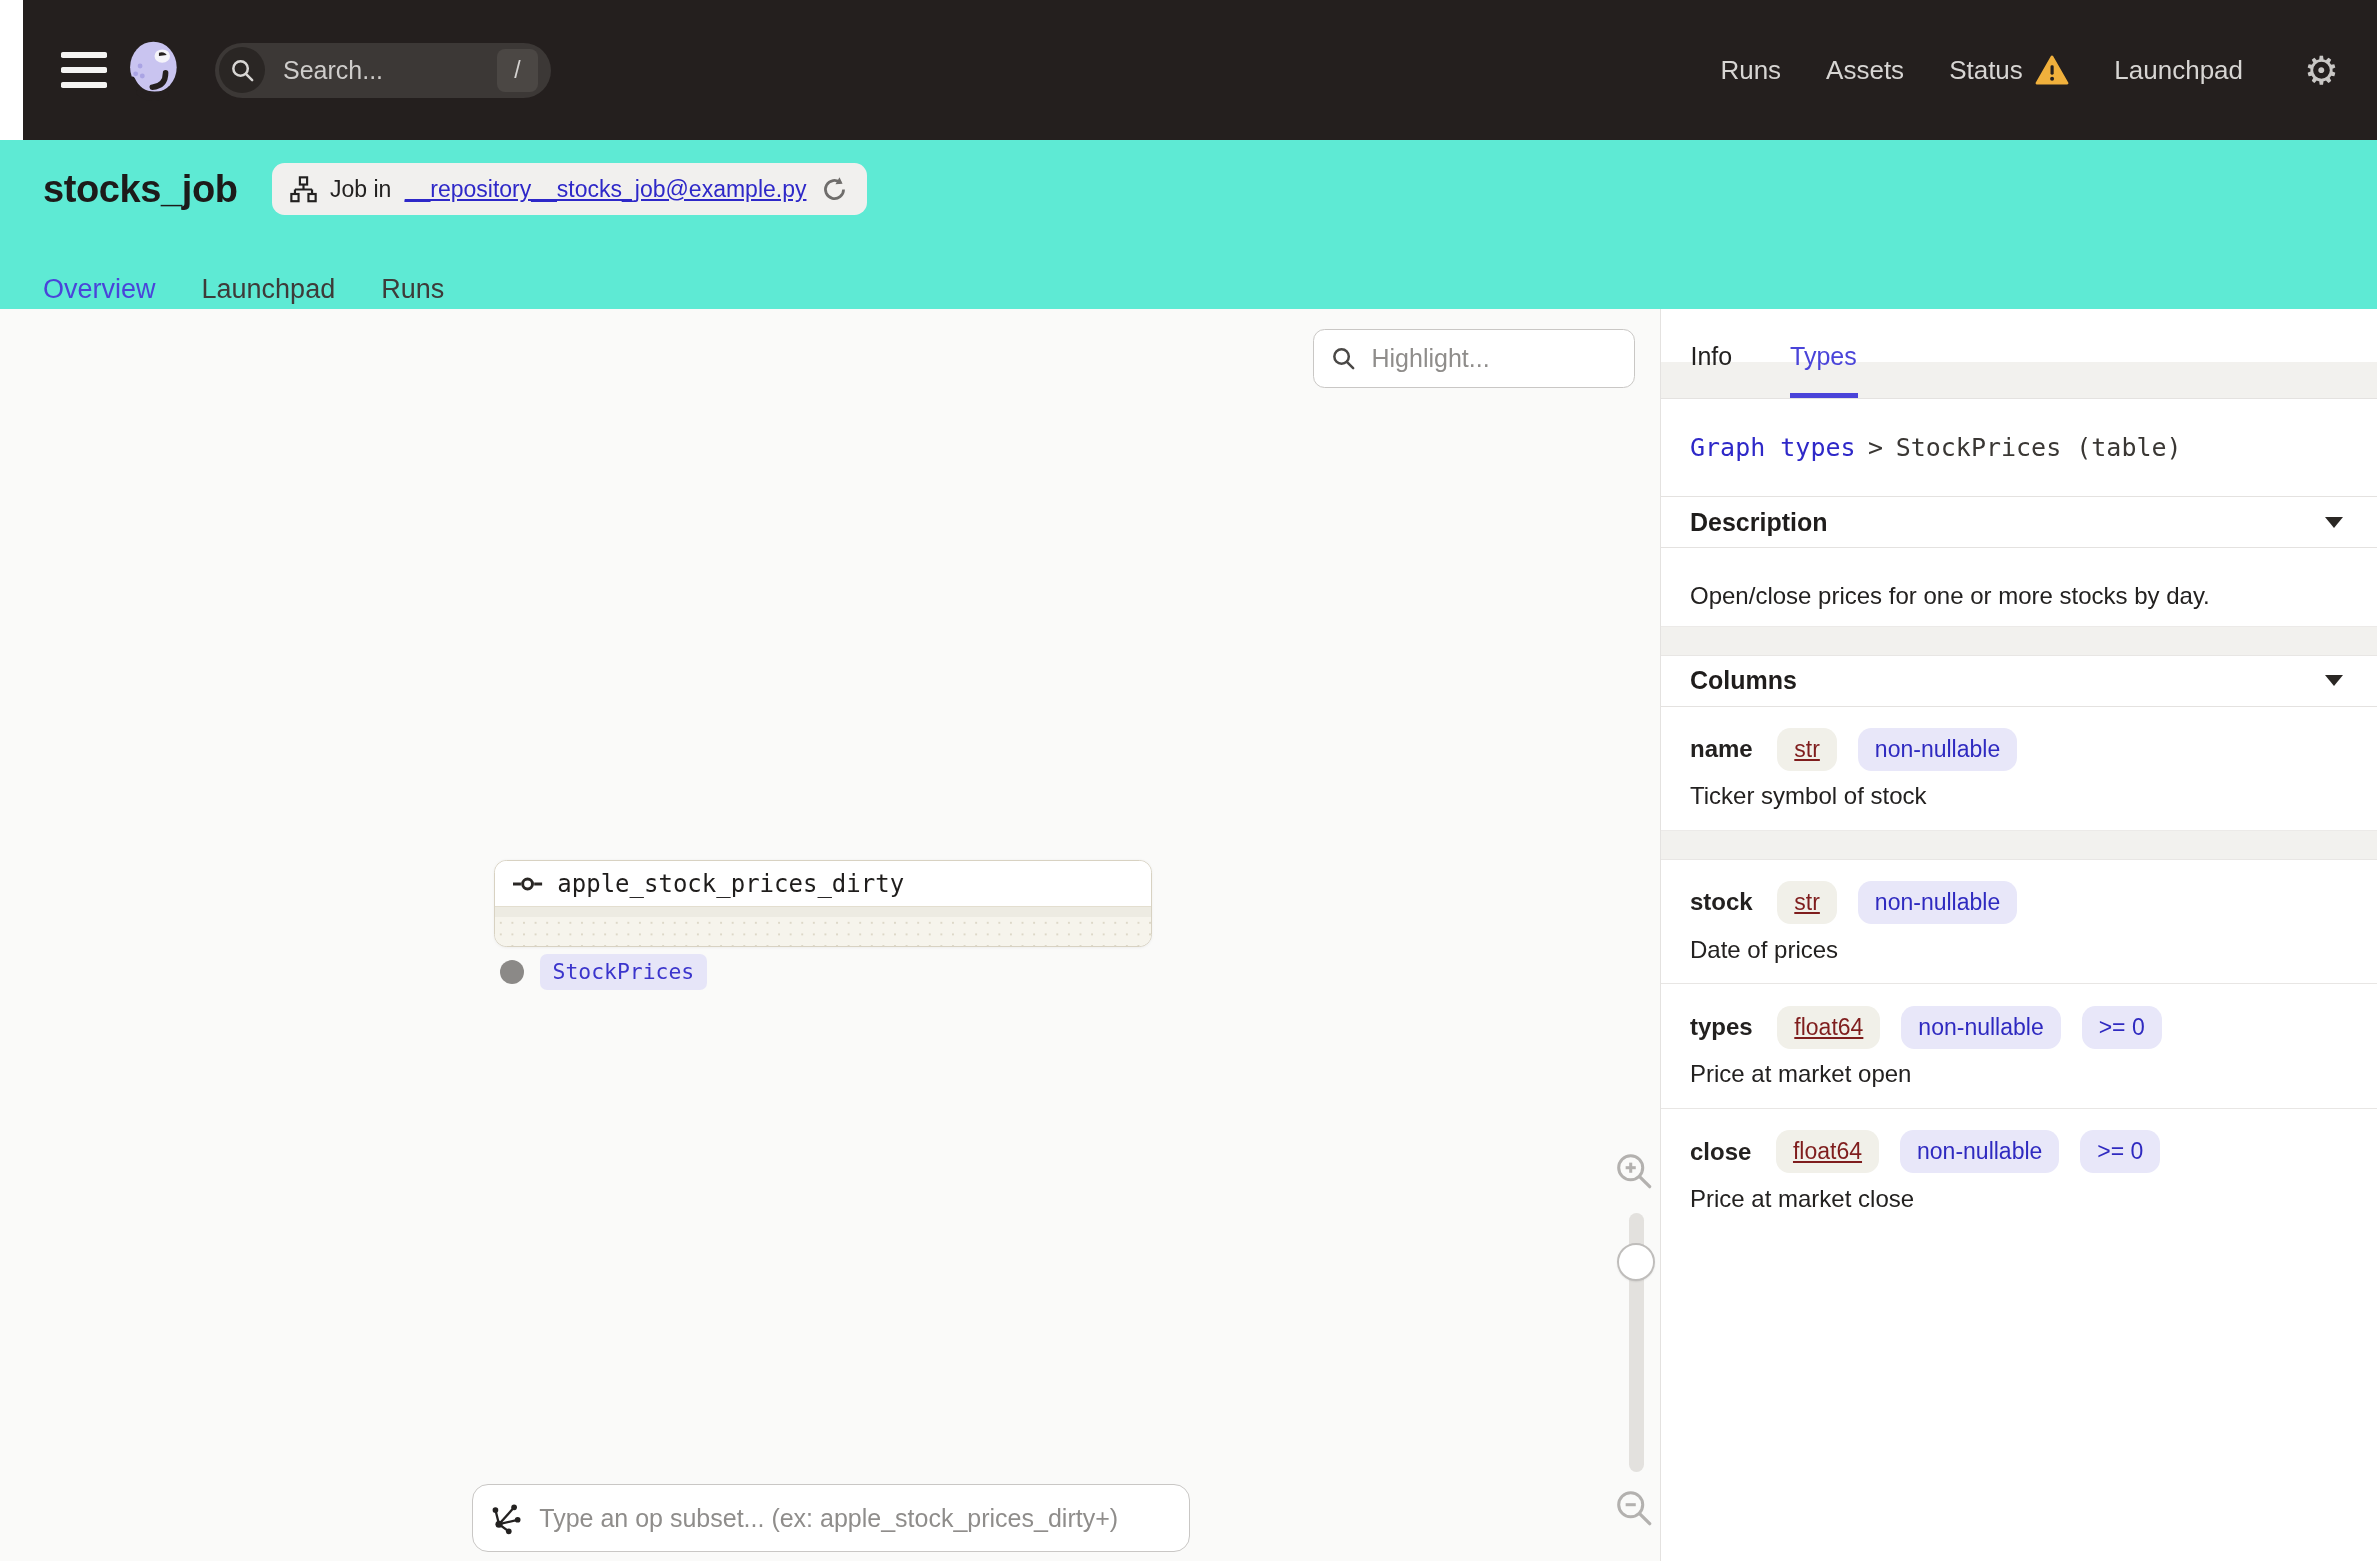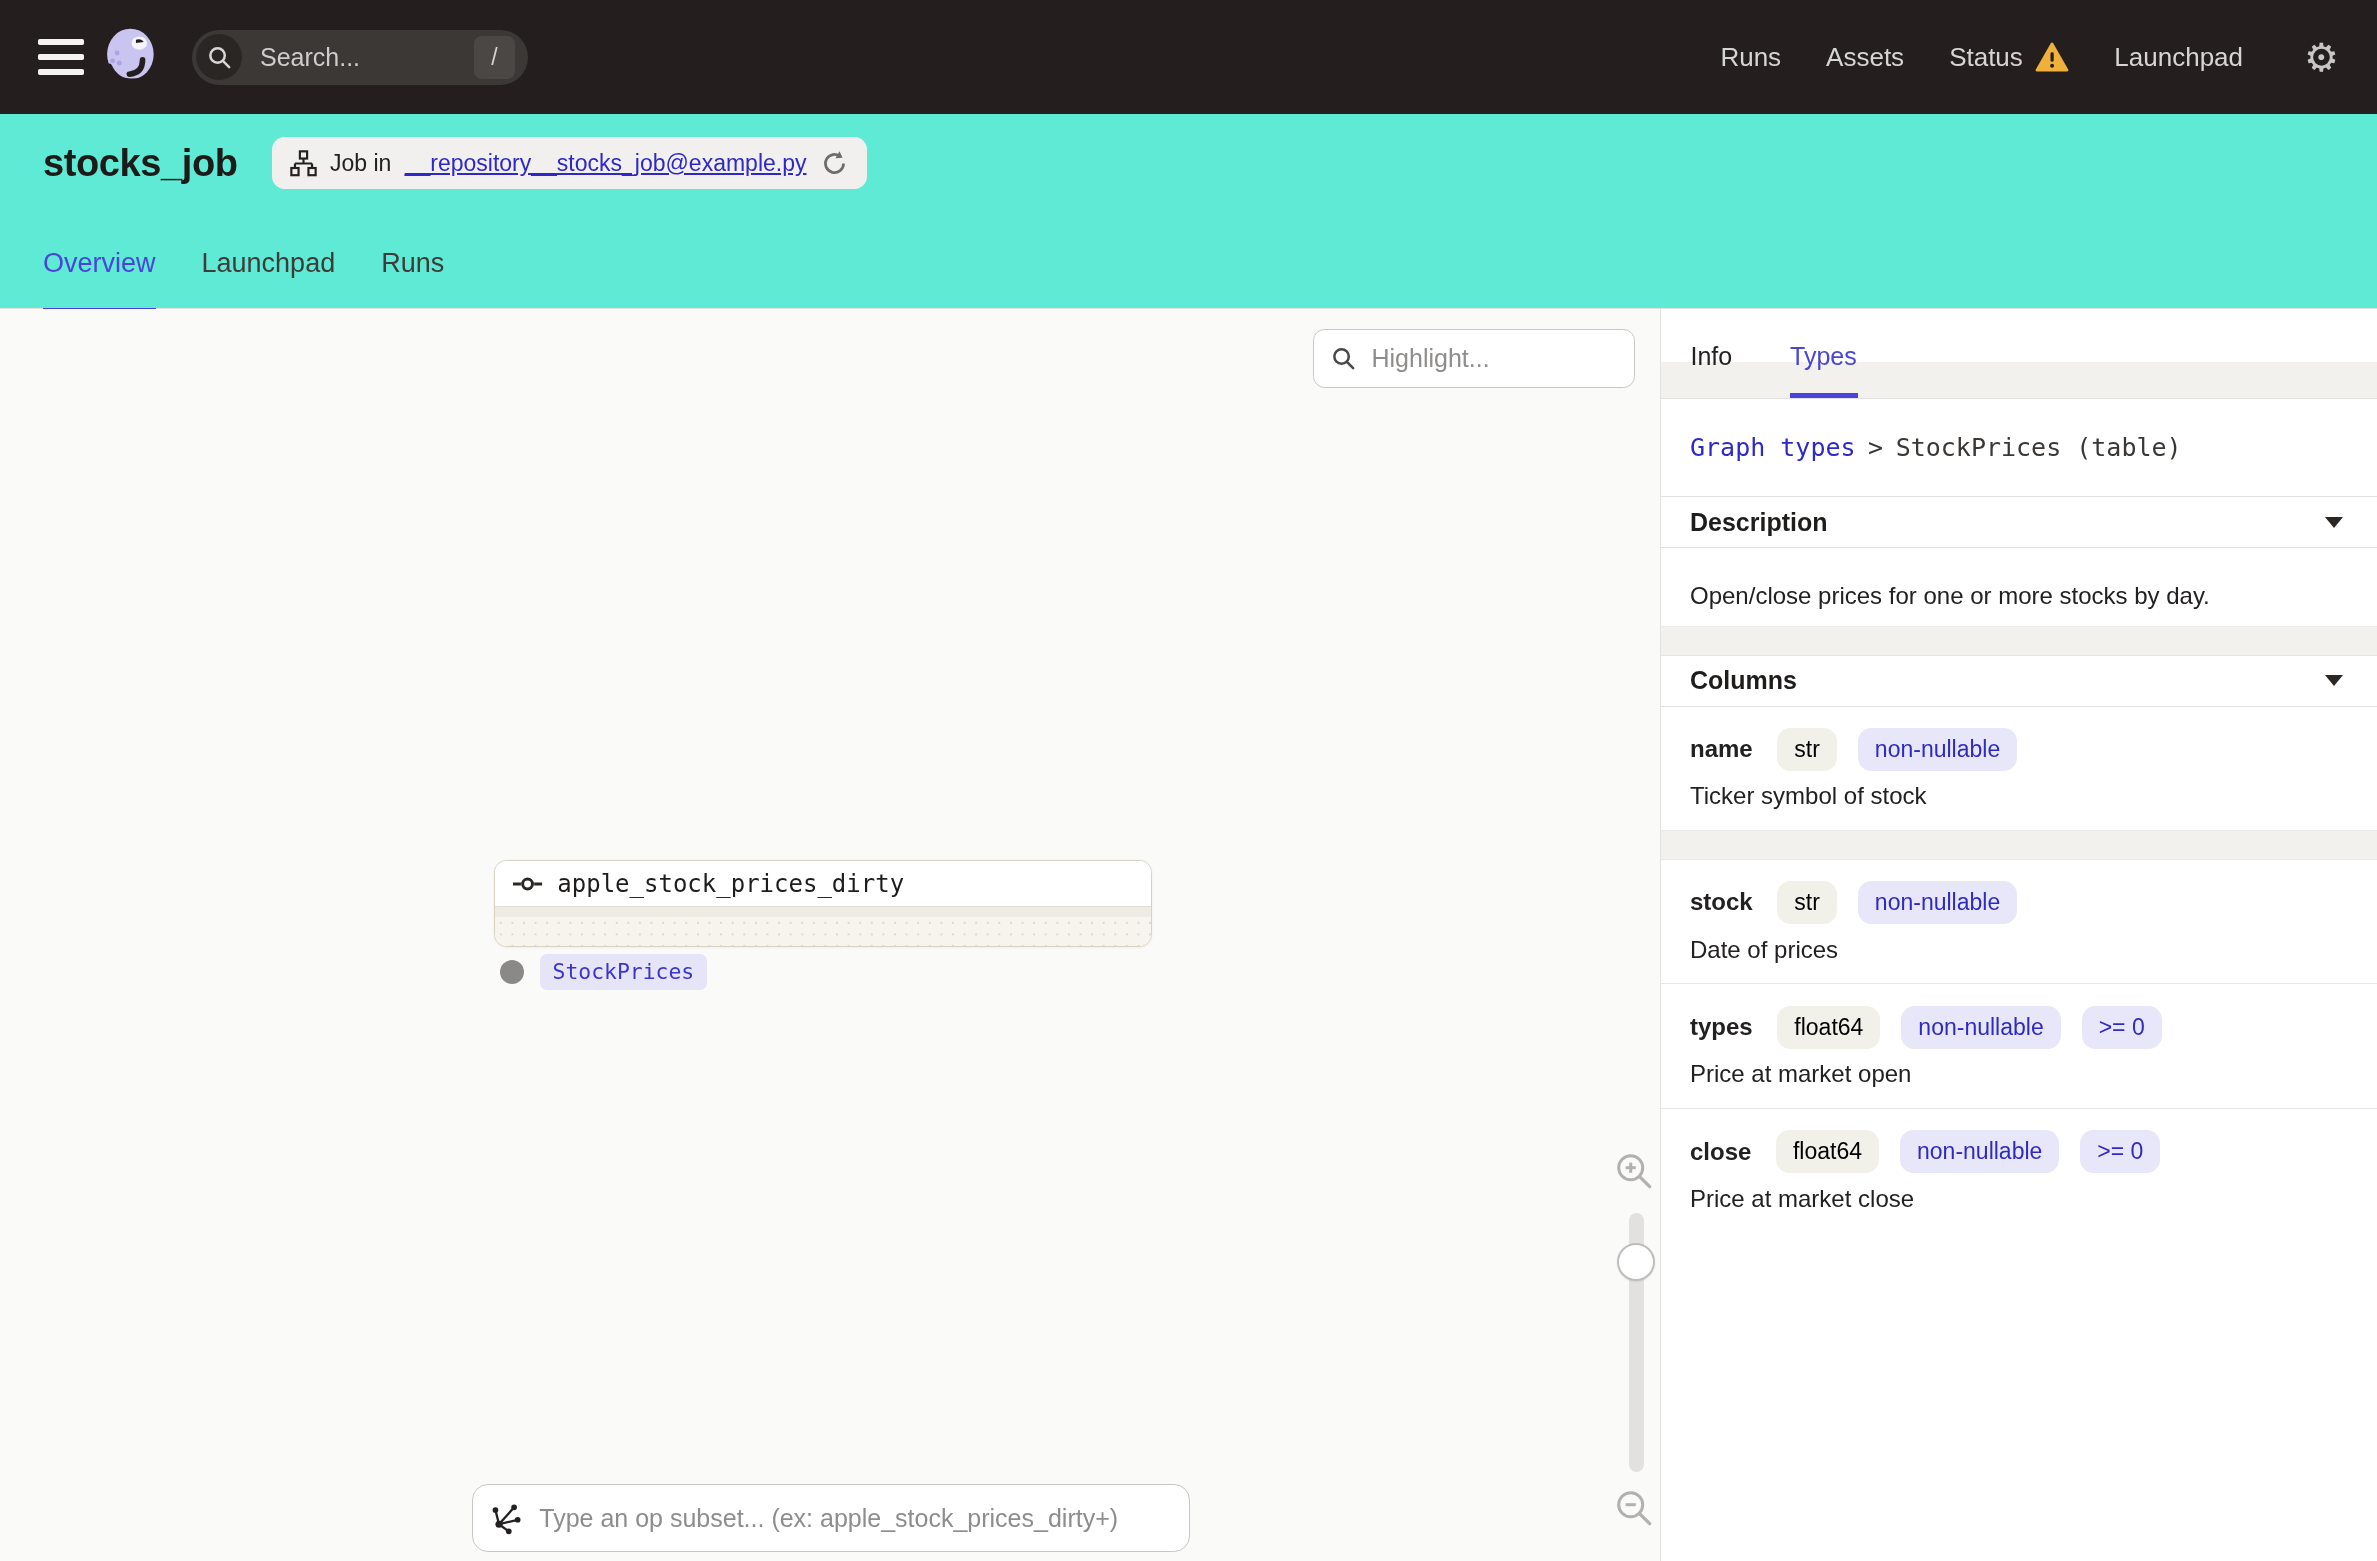--- a/index.html
+++ b/index.html
@@ -22,8 +22,8 @@
   }
   
   .topbar{
-    height:114px;background:var(--topbar);display:flex;align-items:center;
-    padding:0 38px;gap:12px;
+    height:140px;background:var(--topbar);display:flex;align-items:center;
+    padding:0 38px;gap:12px;margin-left:23px;
   }
   .hamburger{width:46px;height:36px;display:flex;flex-direction:column;justify-content:space-between;cursor:pointer;background:none;border:none;padding:0;}
   .hamburger span{display:block;height:6.3px;background:#f4f3f2;border-radius:1.8px;}

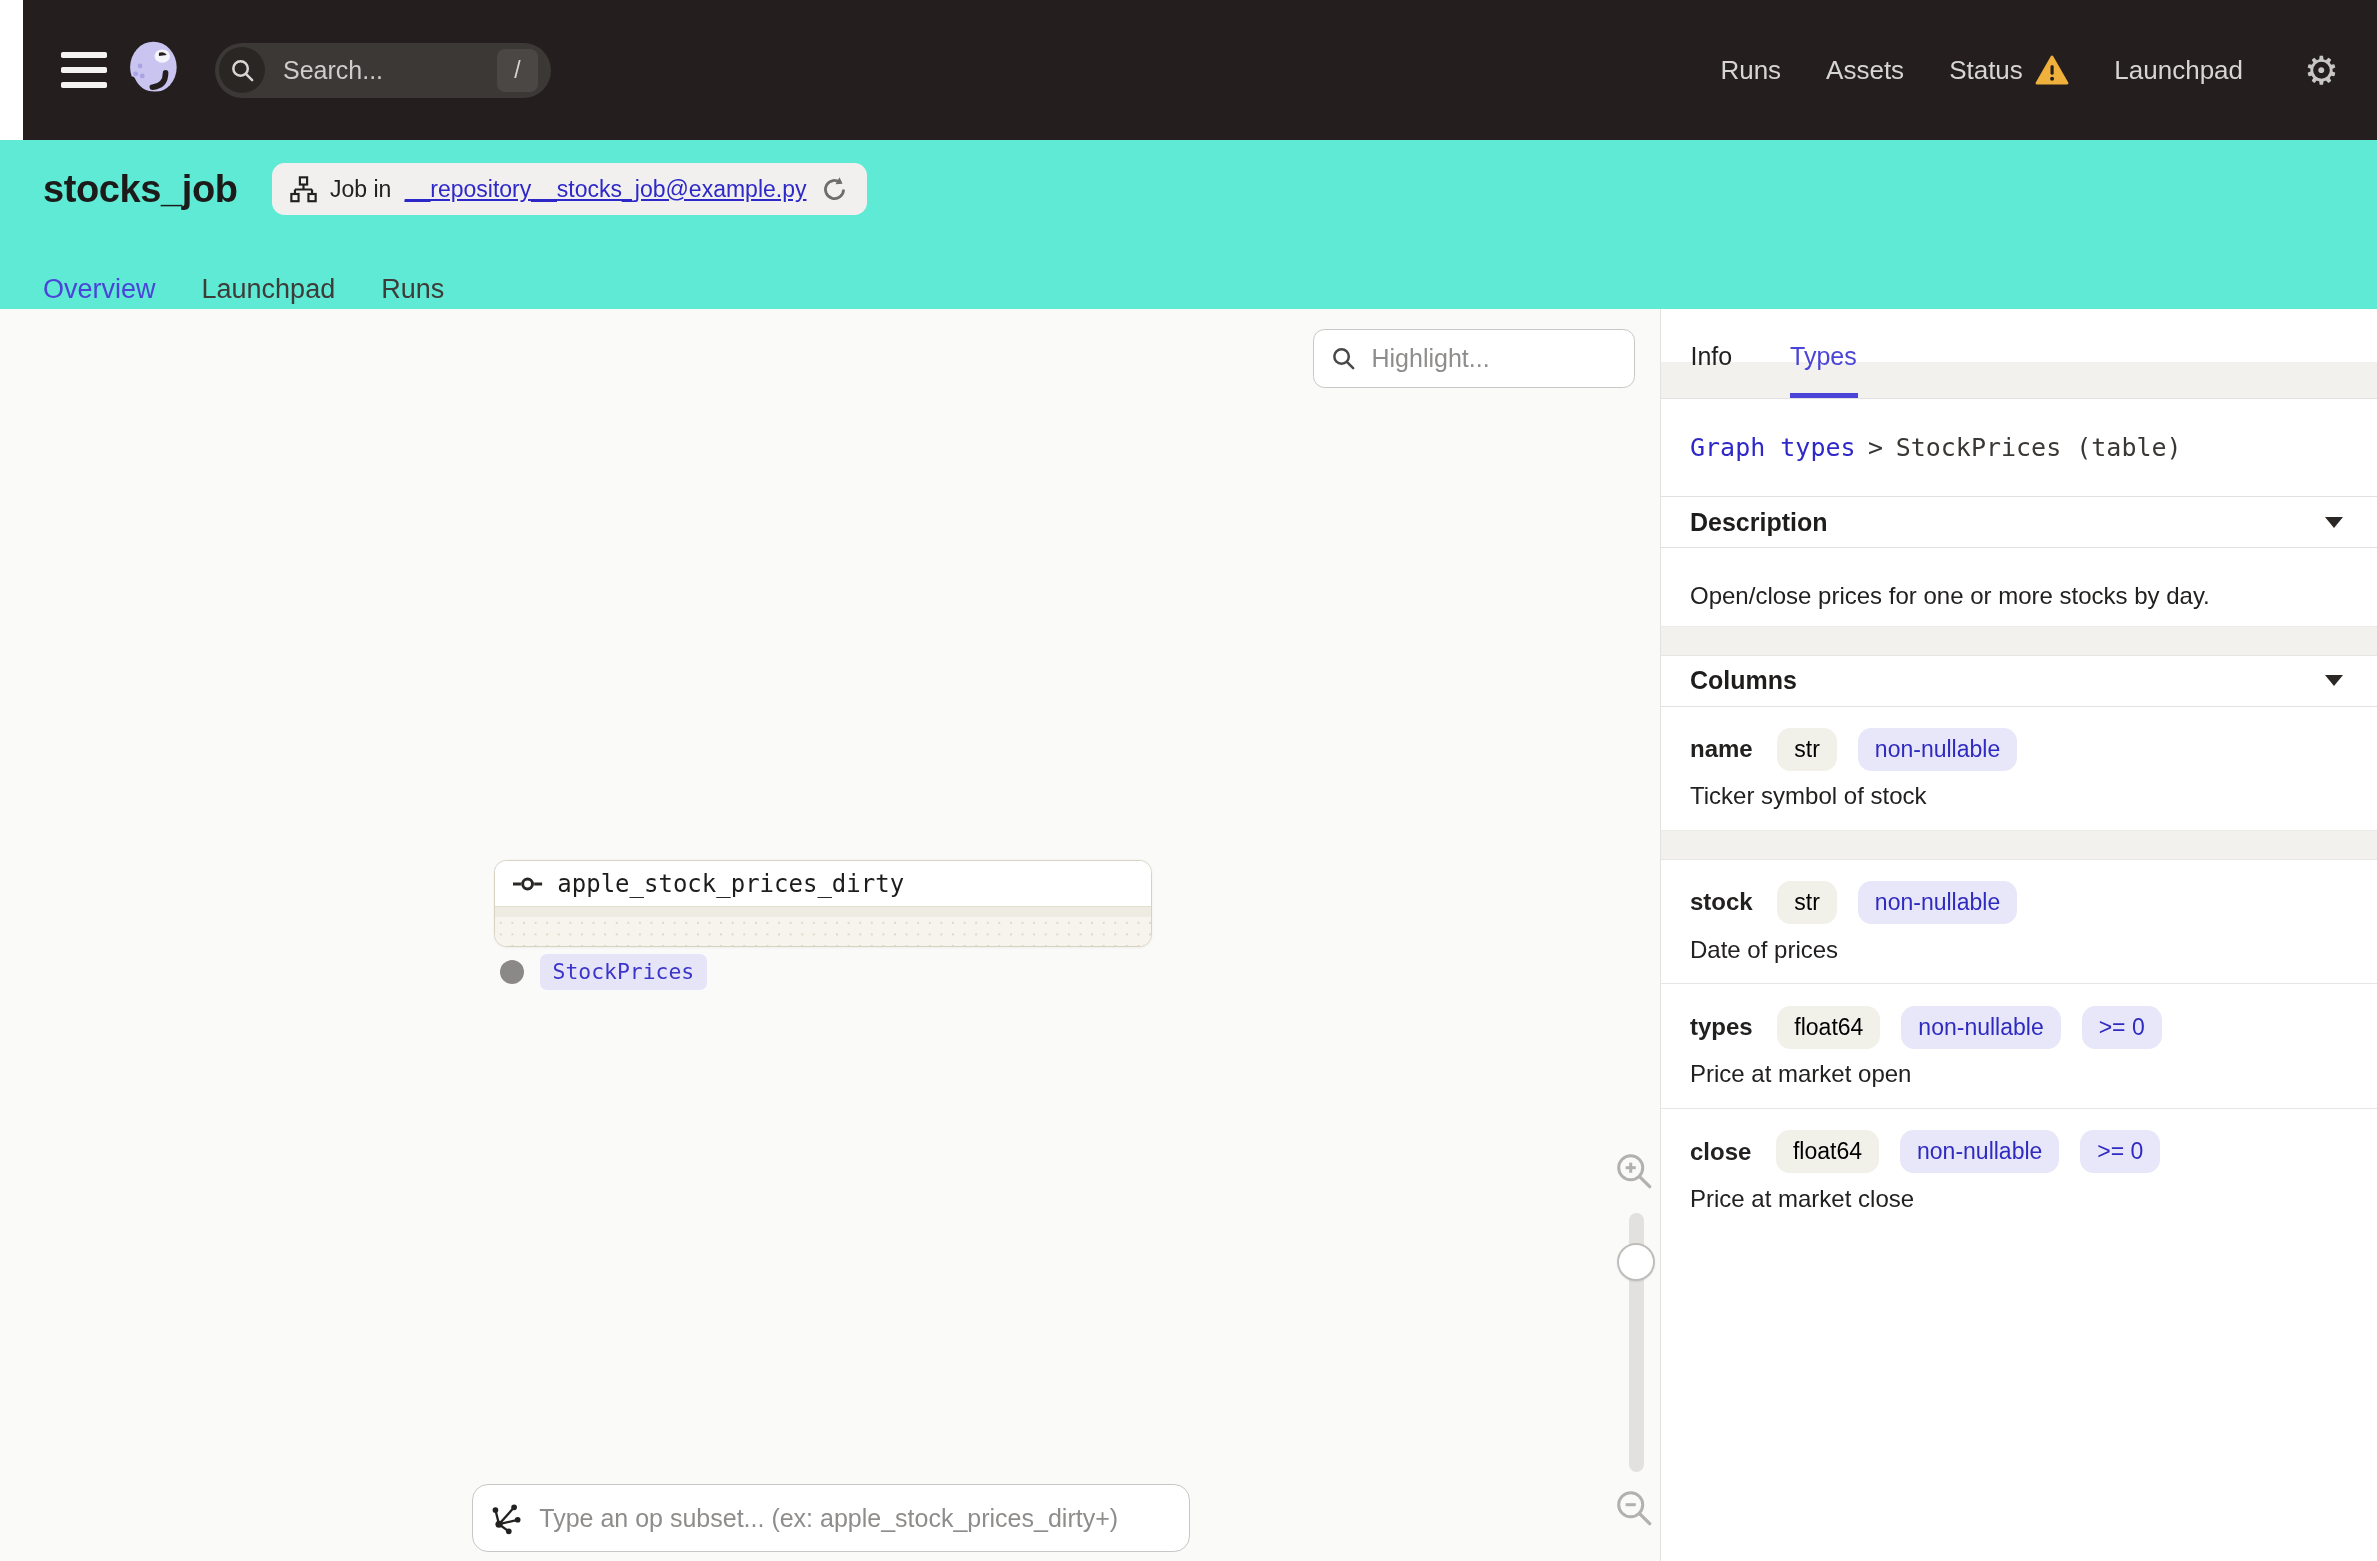--- a/index.html
+++ b/index.html
@@ -105,7 +105,7 @@
   .pill-row{display:flex;align-items:center;gap:21px;}
   .col-name{font-size:24px;font-weight:700;color:var(--ink);margin-right:3.6px;}
   .pill{height:43px;display:inline-flex;align-items:center;padding:0 17px;border-radius:13.4px;font-size:23px;}
-  .pill.type{background:var(--type-tag-bg);color:#000000;}
+  .pill.type{background:var(--type-tag-bg);color:#7f1d1d;text-decoration:underline;}
   .pill.constraint{background:var(--tag-bg);color:var(--tag-text);}
   .col-desc{margin-top:11.6px;font-size:24px;color:var(--ink);}
   svg{display:block;}

